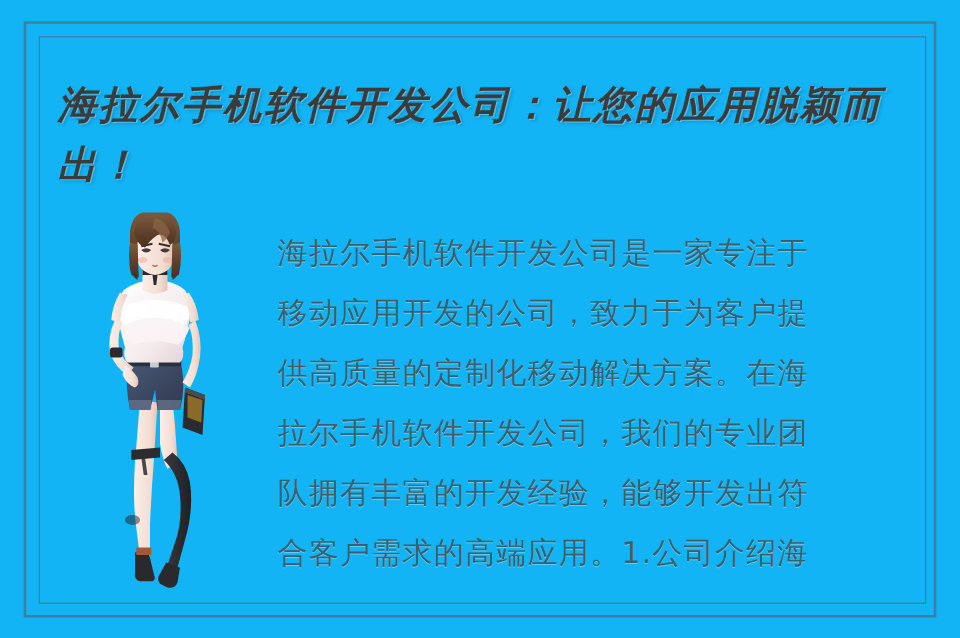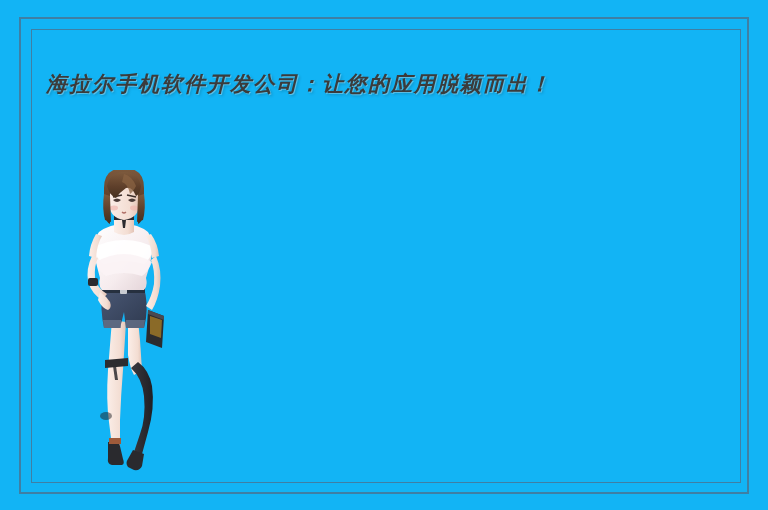--- a/index.html
+++ b/index.html
@@ -44,7 +44,7 @@
     top: 60px;
     width: 690px;
     font-family: "DejaVu Serif", serif;
-    font-size: 21px;
+    font-size: 31px;
     line-height: 48px;
     font-weight: 700;
     font-style: italic;

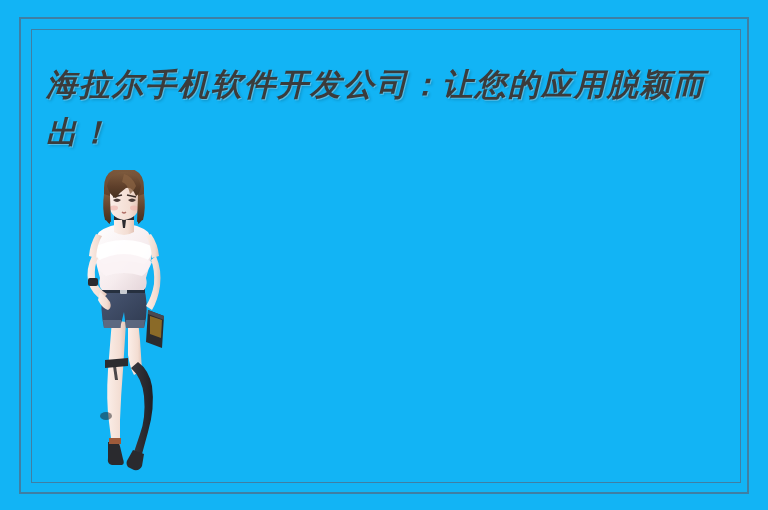--- a/index.html
+++ b/index.html
@@ -202,6 +202,14 @@
     </svg>
   </div>
 
+  <div class="body-copy">
+    <span class="line">海拉尔手机软件开发公司是一家专注于</span>
+    <span class="line">移动应用开发的公司，致力于为客户提</span>
+    <span class="line">供高质量的定制化移动解决方案。在海</span>
+    <span class="line">拉尔手机软件开发公司，我们的专业团</span>
+    <span class="line">队拥有丰富的开发经验，能够开发出符</span>
+    <span class="line">合客户需求的高端应用。1.公司介绍海</span>
+  </div>
 
 </div>
 

